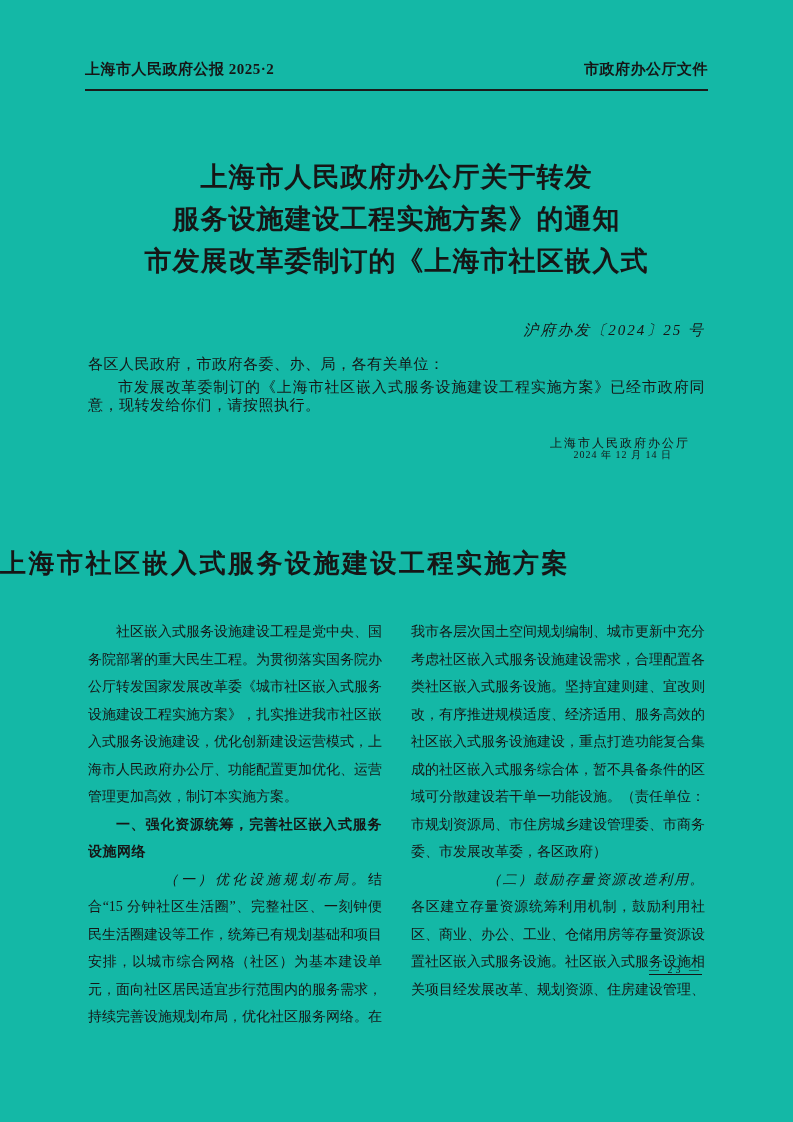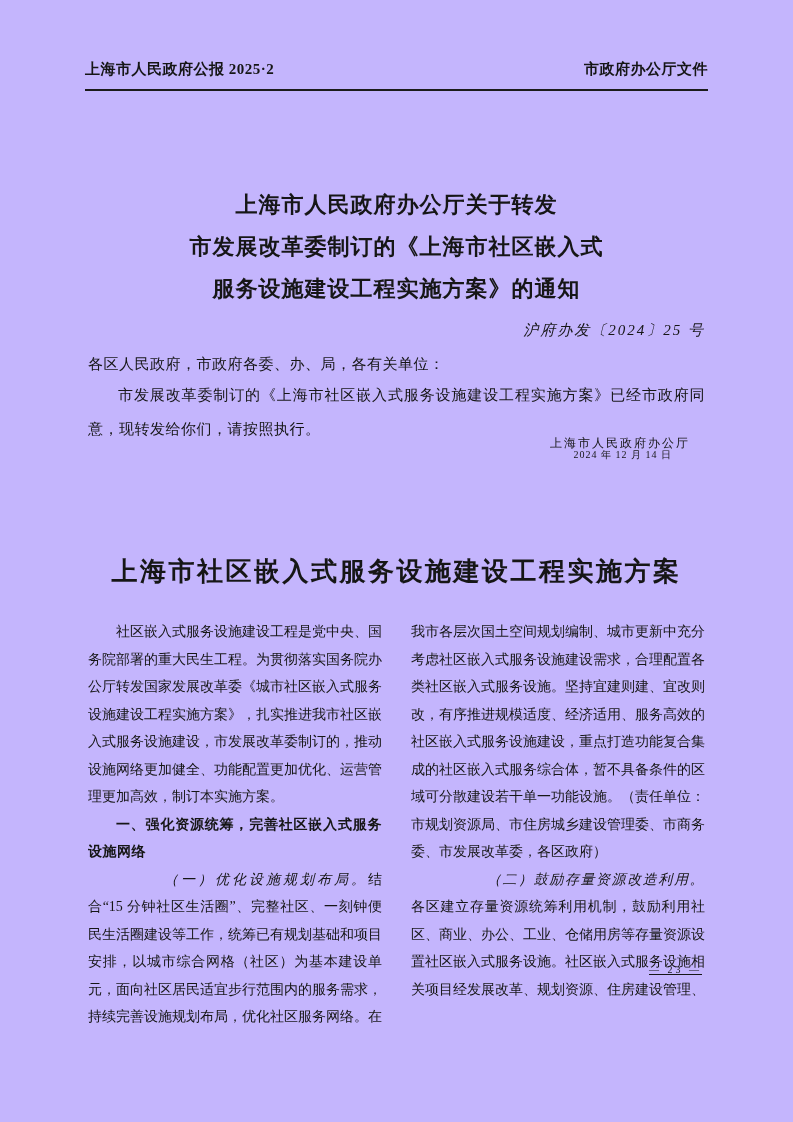--- a/index.html
+++ b/index.html
@@ -11,7 +11,7 @@
     position: relative;
     width: 793px;
     height: 1122px;
-    background: #c4b5fd;
+    background: #14b8a6;
     color: #161616;
     font-family: "Liberation Serif", serif;
     overflow: hidden;

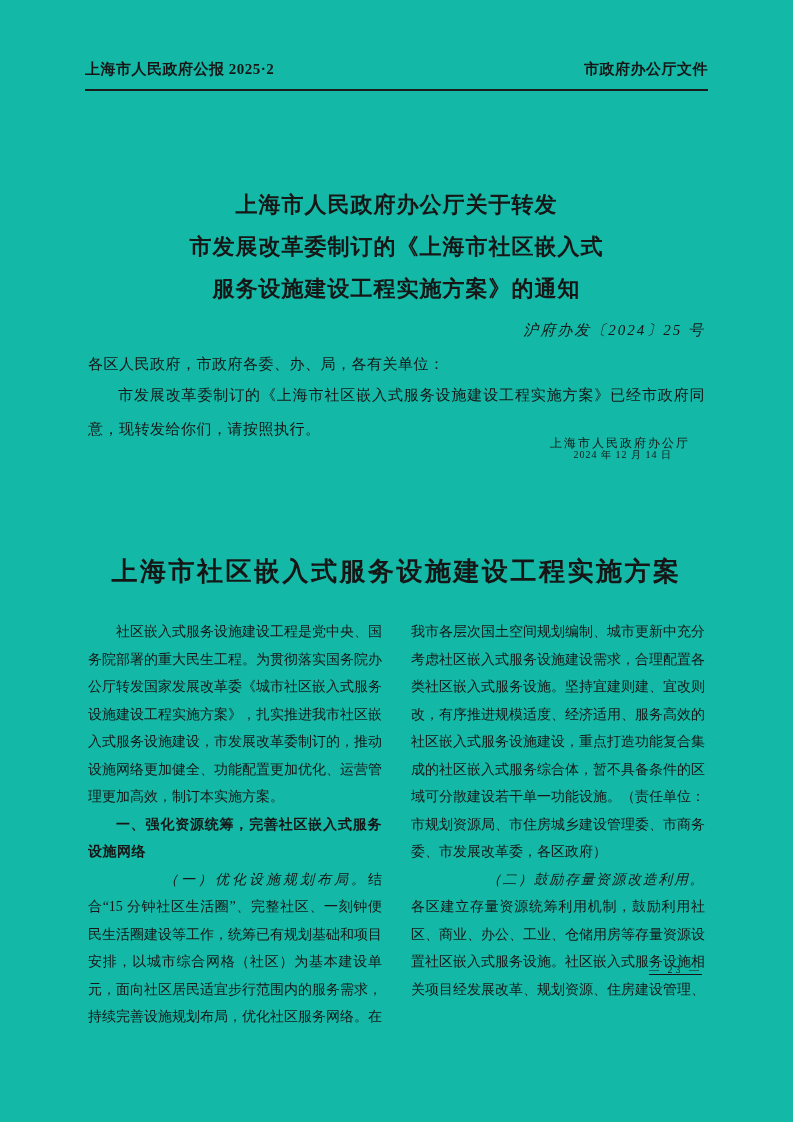--- a/index.html
+++ b/index.html
@@ -36,11 +36,11 @@
   
   .notice-title {
     position: absolute;
-    top: 184px;
+    top: 156px;
     left: 0;
     right: 0;
     text-align: center;
-    font-size: 22px;
+    font-size: 27px;
     font-weight: bold;
     line-height: 42px;
     letter-spacing: 1px;

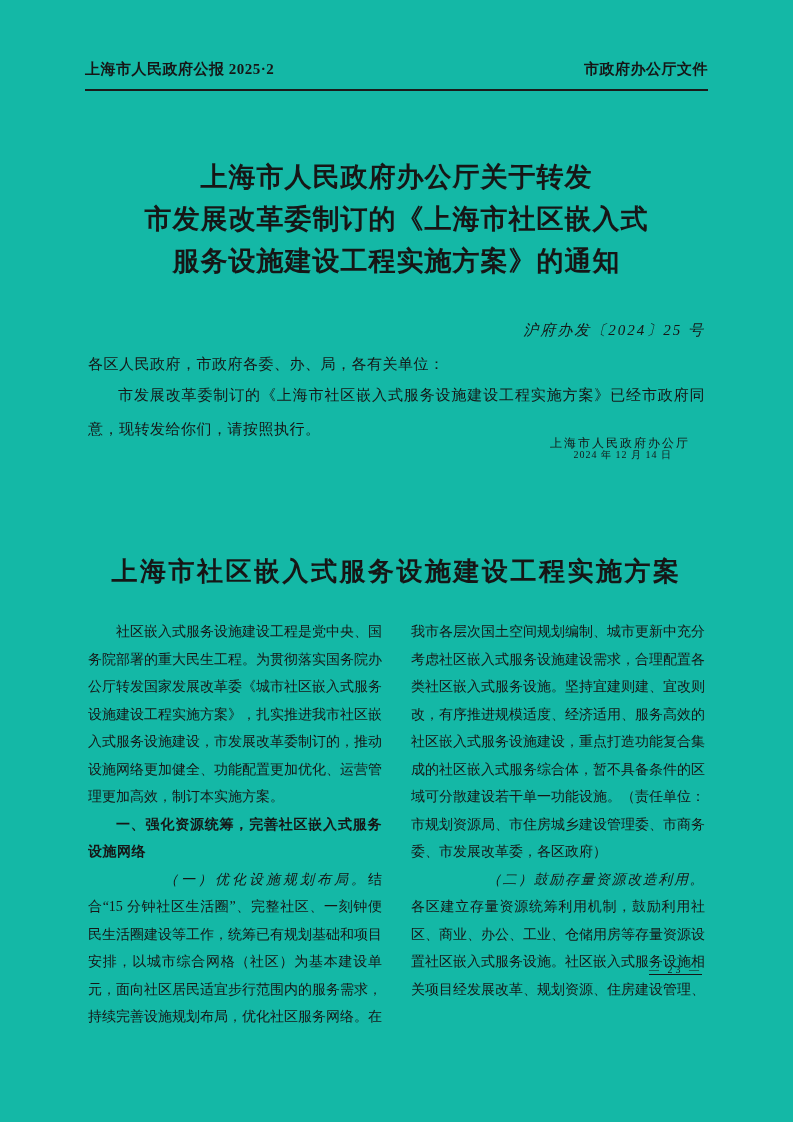--- a/index.html
+++ b/index.html
@@ -153,8 +153,8 @@
 
   <div class="notice-title">
     <div>上海市人民政府办公厅关于转发</div>
+    <div>服务设施建设工程实施方案》的通知</div>
     <div>市发展改革委制订的《上海市社区嵌入式</div>
-    <div>服务设施建设工程实施方案》的通知</div>
   </div>
 
   <div class="doc-number">沪府办发〔2024〕25 号</div>

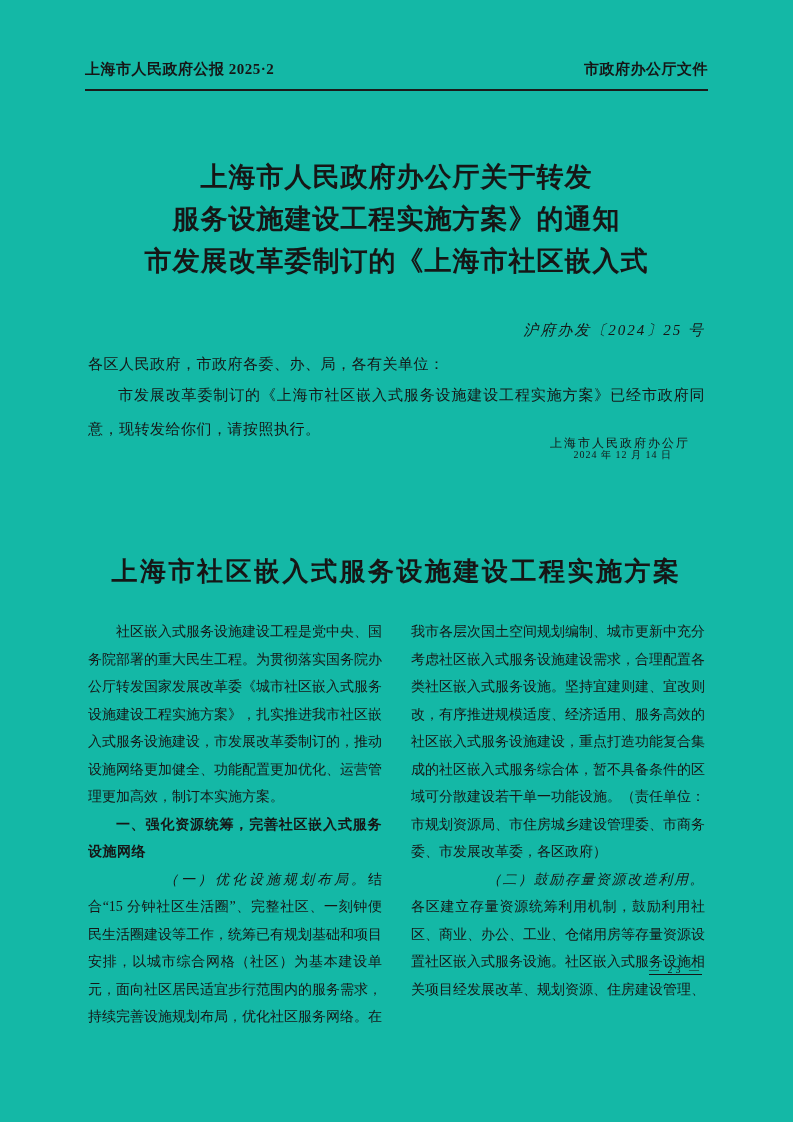--- a/index.html
+++ b/index.html
@@ -71,7 +71,7 @@
     right: 88px;
     margin: 0;
     font-size: 15px;
-    line-height: 34px;
+    line-height: 18px;
     letter-spacing: 0.5px;
     text-align: justify;
     text-indent: 2em;

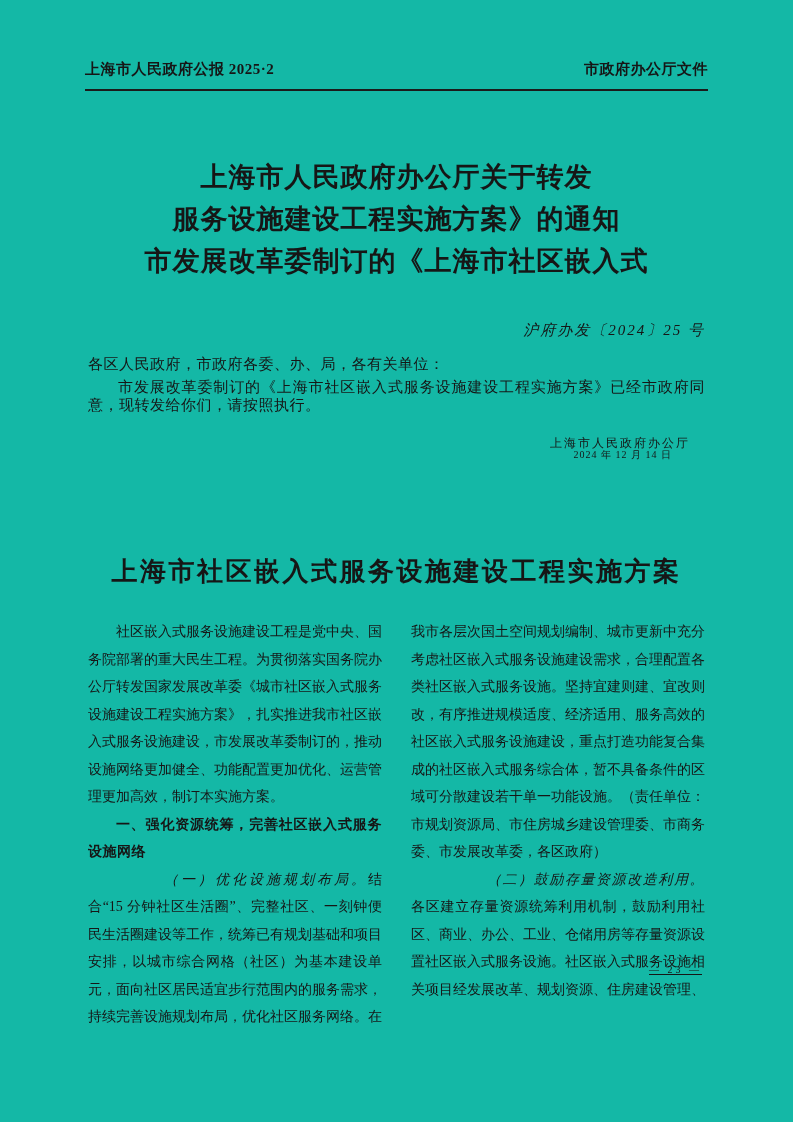--- a/index.html
+++ b/index.html
@@ -97,8 +97,7 @@
     top: 546px;
     left: 0;
     right: 0;
-    margin: 8px;
-    text-align: center;
+    margin: 0;
     font-size: 26px;
     font-weight: bold;
     letter-spacing: 2.5px;

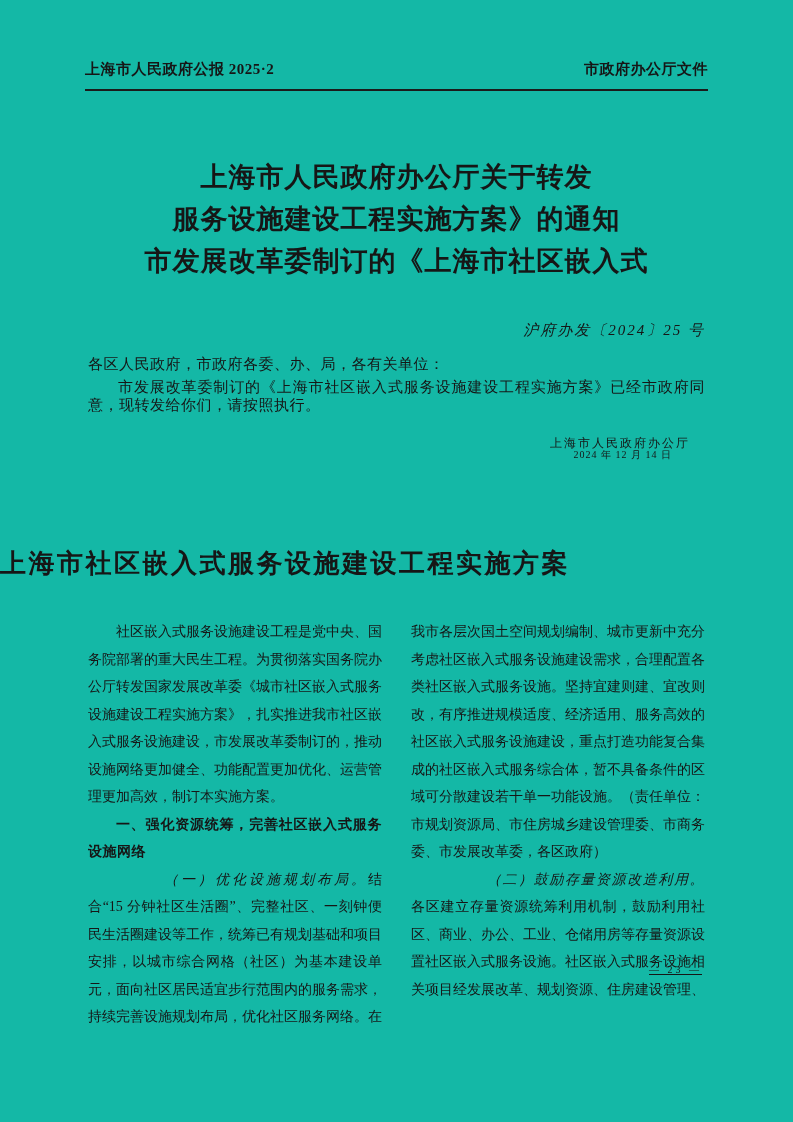--- a/index.html
+++ b/index.html
@@ -168,7 +168,7 @@
   <h2 class="plan-title">上海市社区嵌入式服务设施建设工程实施方案</h2>
 
   <div class="columns">
-    <p class="indent">社区嵌入式服务设施建设工程是党中央、国务院部署的重大民生工程。为贯彻落实国务院办公厅转发国家发展改革委《城市社区嵌入式服务设施建设工程实施方案》，扎实推进我市社区嵌入式服务设施建设，市发展改革委制订的，推动设施网络更加健全、功能配置更加优化、运营管理更加高效，制订本实施方案。</p>
+    <p class="indent">社区嵌入式服务设施建设工程是党中央、国务院部署的重大民生工程。为贯彻落实国务院办公厅转发国家发展改革委《城市社区嵌入式服务设施建设工程实施方案》，扎实推进我市社区嵌入式服务设施建设，优化创新建设运营模式，上海市人民政府办公厅、功能配置更加优化、运营管理更加高效，制订本实施方案。</p>
     <p class="section-heading">一、强化资源统筹，完善社区嵌入式服务设施网络</p>
     <p class="indent"><span class="kai">（一）优化设施规划布局。</span><span>结合“15 分钟社区生活圈”、完整社区、一刻钟便民生活圈建设等工作，统筹已有规划基础和项目安排，以城市综合网格（社区）为基本建设单元，面向社区居民适宜步行范围内的服务需求，持续完善设施规划布局，优化社区服务网络。在我市各层次国土空间规划编制、城市更新中充分考虑社区嵌入式服务设施建设需求，合理配置各类社区嵌入式服务设施。坚持宜建则建、宜改则改，有序推进规模适度、经济适用、服务高效的社区嵌入式服务设施建设，重点打造功能复合集成的社区嵌入式服务综合体，暂不具备条件的区域可分散建设若干单一功能设施。（责任单位：市规划资源局、市住房城乡建设管理委、市商务委、市发展改革委，各区政府）</span></p>
     <p class="indent"><span class="kai">（二）鼓励存量资源改造利用。</span><span>各区建立存量资源统筹利用机制，鼓励利用社区、商业、办公、工业、仓储用房等存量资源设置社区嵌入式服务设施。社区嵌入式服务设施相关项目经发展改革、规划资源、住房建设管理、消防等部门联审后，在确保建筑结构、消防安全的基础上，可</span></p>

